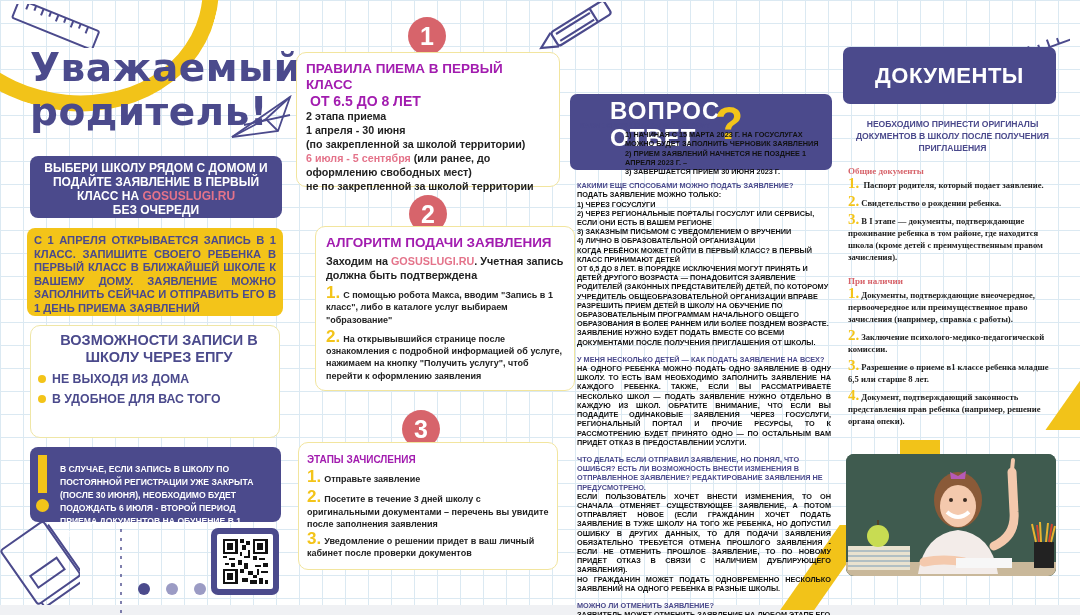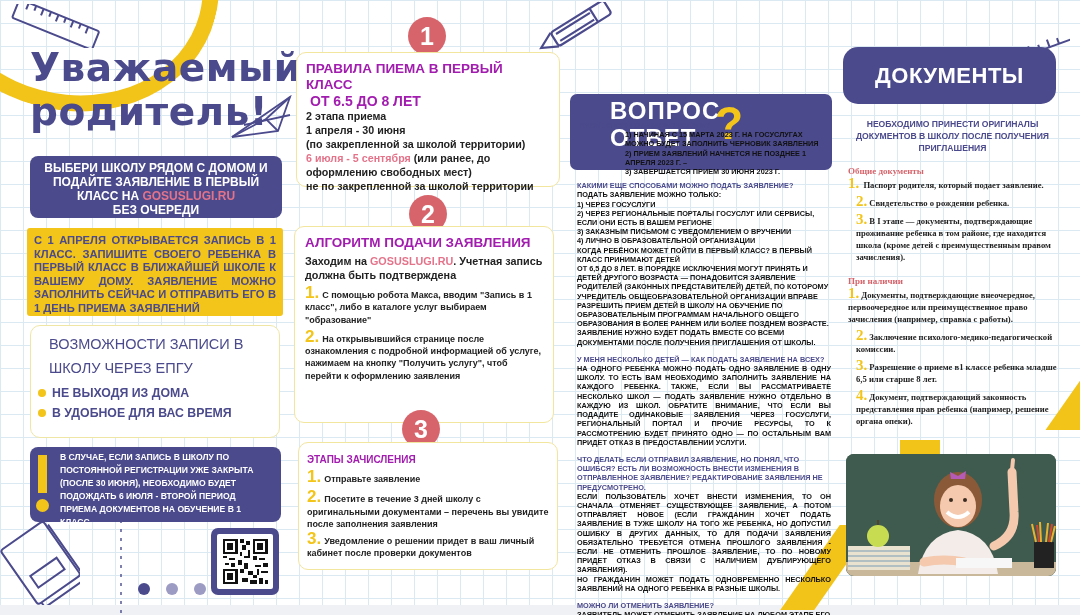--- a/index.html
+++ b/index.html
@@ -107,7 +107,7 @@
   
   .doc-header {
     position: absolute; left: 843px; top: 47px; width: 213px; height: 57px;
-    background: #4b4a8c; border-radius: 15px; color: #fff; text-align: center;
+    background: #4b4a8c; border-radius: 7px; color: #fff; text-align: center;
     font-weight: bold; font-size: 22px; line-height: 57px; letter-spacing: 0.5px;
   }
   .doc-intro {

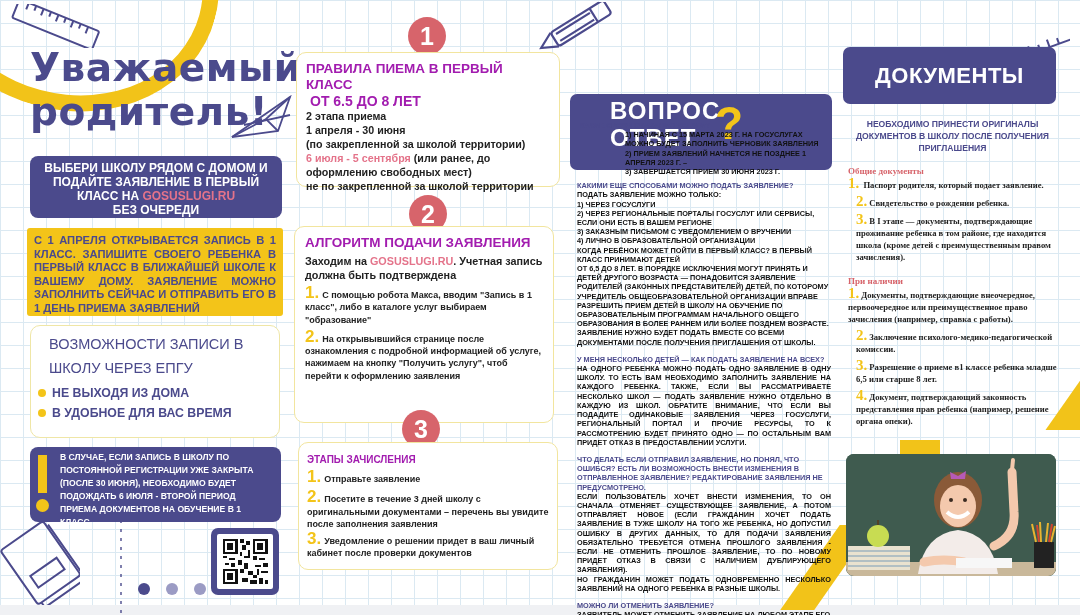--- a/index.html
+++ b/index.html
@@ -116,7 +116,7 @@
   }
   .doc-body { position: absolute; left: 848px; top: 165px; width: 212px; color: #222; font-weight: bold; font-size: 8.6px; line-height: 12px; font-family: Liberation Serif, serif; }
   .doc-section { color: #d7646b; font-weight: bold; font-size: 9px; }
-  .doc-item { margin-top: 4px; margin-left: 8px; }
+  .doc-item { margin-top: 4px; }
   .doc-num { color: #f3c419; font-size: 15px; margin-right: 2px; }
   .photo {
     position: absolute; left: 846px; top: 454px; width: 210px; height: 122px;

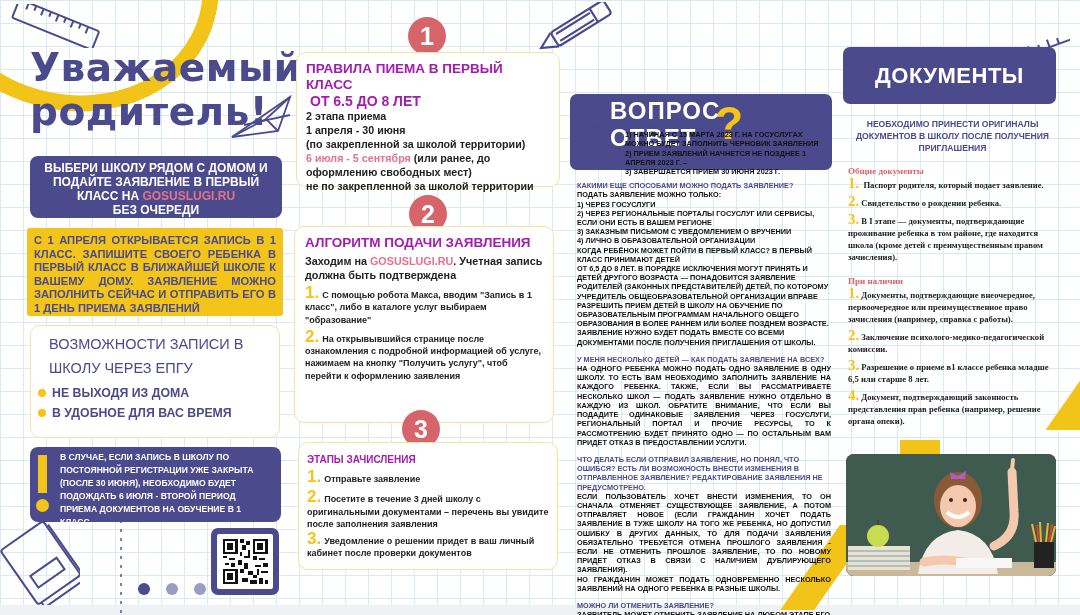--- a/index.html
+++ b/index.html
@@ -43,7 +43,7 @@
   .pink { color: #e4738a; }
   .box-yellow {
     position: absolute; left: 27px; top: 228px; width: 256px; height: 88px;
-    background: #f3c419; border-radius: 3px; color: #4b4a8c;
+    background: #f3c419; border-radius: 8px; color: #4b4a8c;
     font-weight: bold; font-size: 11.2px; line-height: 13.5px; text-align: justify;
     padding: 6px 7px;
   }

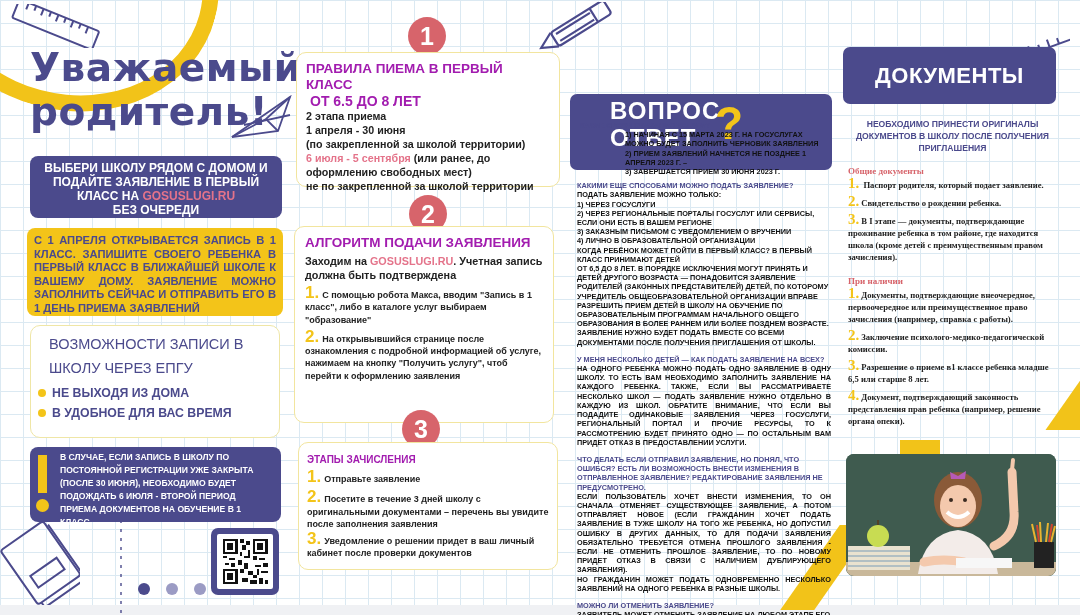--- a/index.html
+++ b/index.html
@@ -87,7 +87,7 @@
   .card-title { color: #a21caf; font-weight: bold; font-size: 13.5px; line-height: 16px; }
   .card1 { left: 296px; top: 52px; width: 264px; height: 135px; padding: 8px 8px 0 9px; }
   .c1-t { font-size: 10.7px; font-weight: bold; line-height: 14px; color: #222; }
-  .card2 { left: 294px; top: 226px; width: 260px; height: 197px; padding: 8px 8px 0 10px; }
+  .card2 { left: 315px; top: 226px; width: 260px; height: 165px; padding: 8px 8px 0 10px; }
   .card3 { left: 298px; top: 442px; width: 260px; height: 128px; padding: 6px 8px 0 8px; }
   .step { font-size: 9px; font-weight: bold; line-height: 12.3px; color: #222; margin-top: 5px; }
   .step-num { color: #f3c419; font-size: 17px; font-weight: bold; margin-right: 3px; }

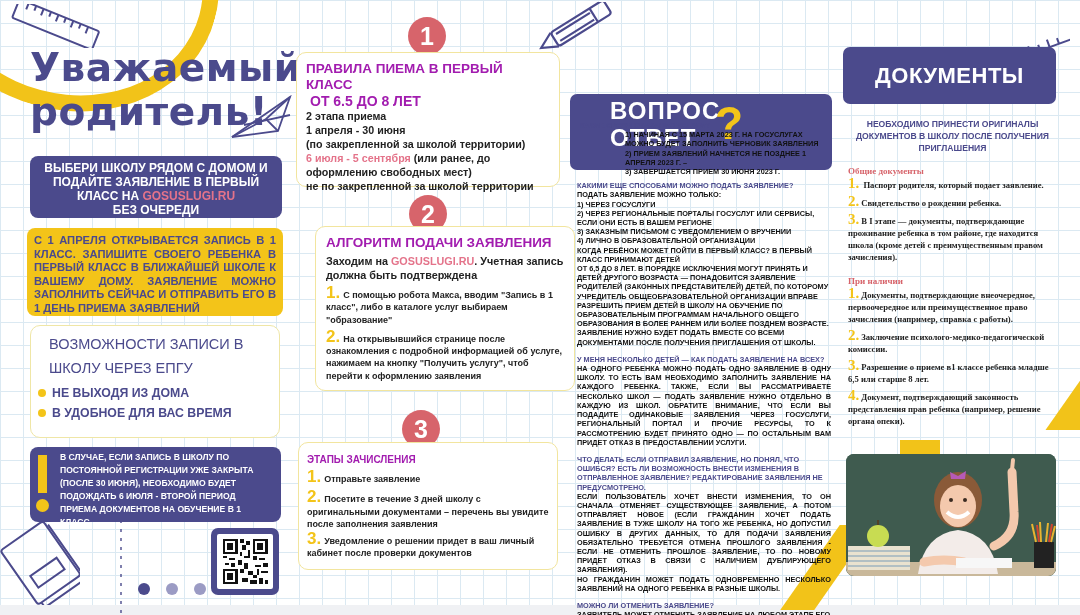--- a/index.html
+++ b/index.html
@@ -52,7 +52,7 @@
     background: #fff; border: 1px solid #efe6a6; border-radius: 10px;
     padding: 6px 10px 0 18px; color: #4b4a8c;
   }
-  .epgu-title { font-weight: normal; font-size: 14.5px; line-height: 24px; }
+  .epgu-title { font-weight: bold; font-size: 14.5px; line-height: 17px; text-align: center; }
   .epgu-item { font-weight: bold; font-size: 12.3px; margin-top: 6px; position: relative; padding-left: 3px; }
   .epgu-item::before {
     content: ""; position: absolute; left: -11px; top: 3px; width: 8px; height: 8px;

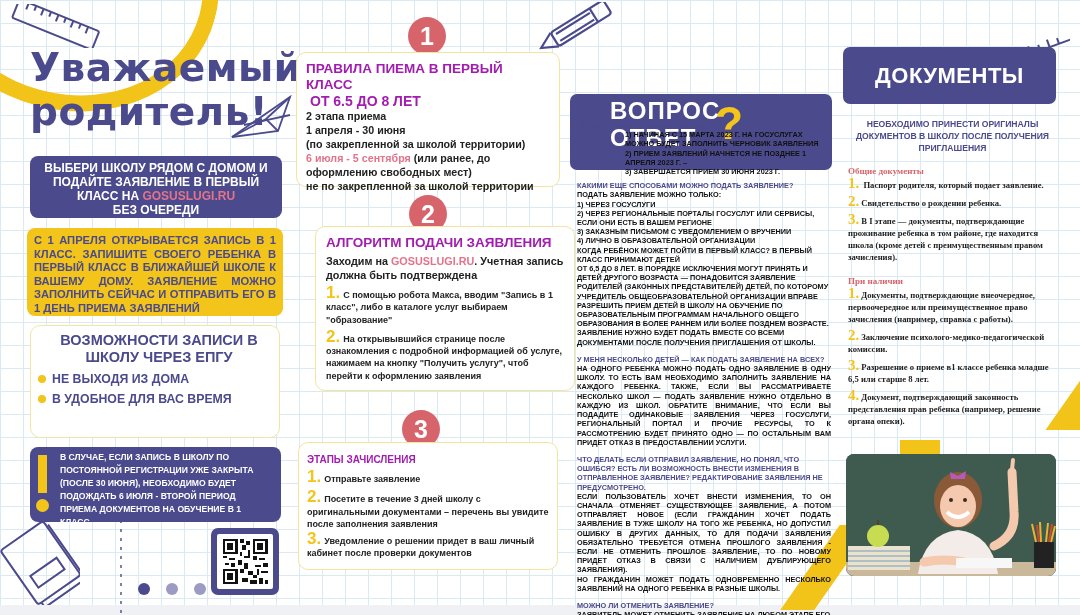--- a/index.html
+++ b/index.html
@@ -184,7 +184,7 @@
 <div class="box-epgu">
   <div class="epgu-title">ВОЗМОЖНОСТИ ЗАПИСИ В ШКОЛУ ЧЕРЕЗ ЕПГУ</div>
   <div class="epgu-item">НЕ ВЫХОДЯ ИЗ ДОМА</div>
-  <div class="epgu-item">В УДОБНОЕ ДЛЯ ВАС ВРЕМЯ</div>
+  <div class="epgu-item">В УДОБНОЕ ДЛЯ ВАС ТОГО</div>
 </div>
 
 <div class="box-warn">

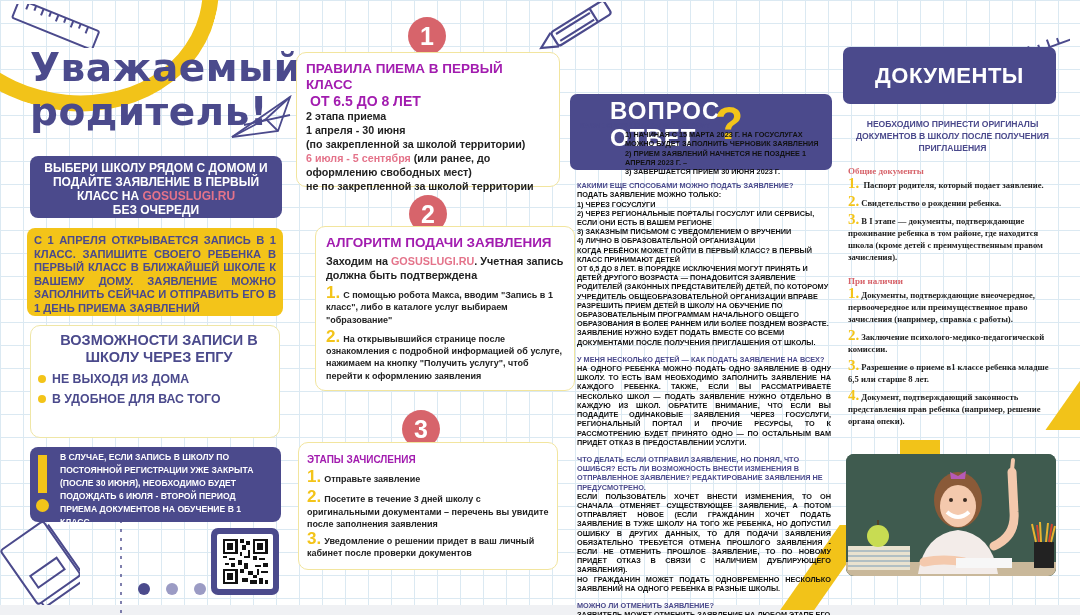--- a/index.html
+++ b/index.html
@@ -60,7 +60,7 @@
   }
   .box-warn {
     position: absolute; left: 30px; top: 447px; width: 251px; height: 75px;
-    background: #4b4a8c; border-radius: 8px; color: #fff; padding: 4px 6px 0 30px;
+    background: #4b4a8c; border-radius: 8px; color: #fff; padding: 16px 6px 0 30px;
     font-weight: bold; font-size: 8.6px; line-height: 13px;
   }
   .warn-bar { position: absolute; left: 8px; top: 8px; width: 9px; height: 38px; background: #f3c419; }

